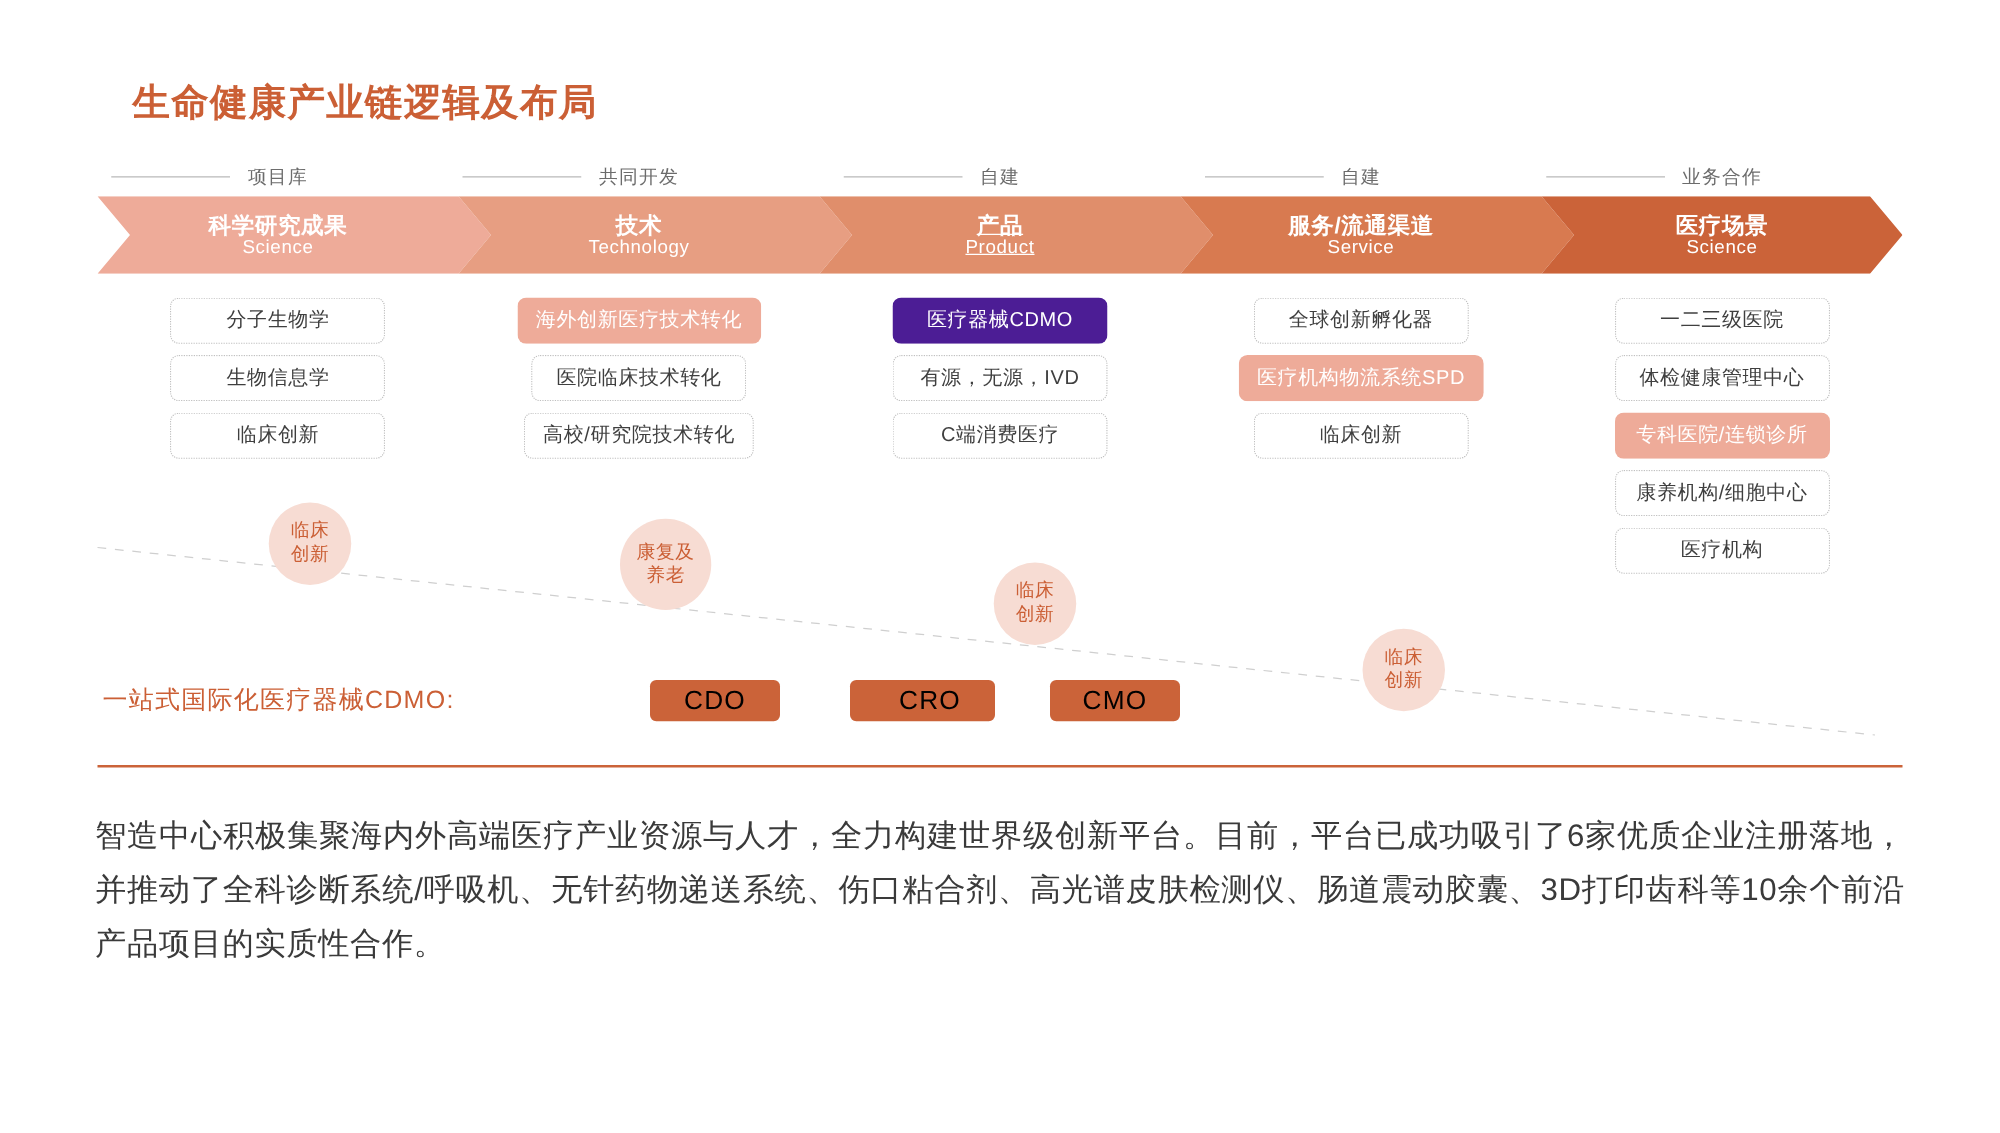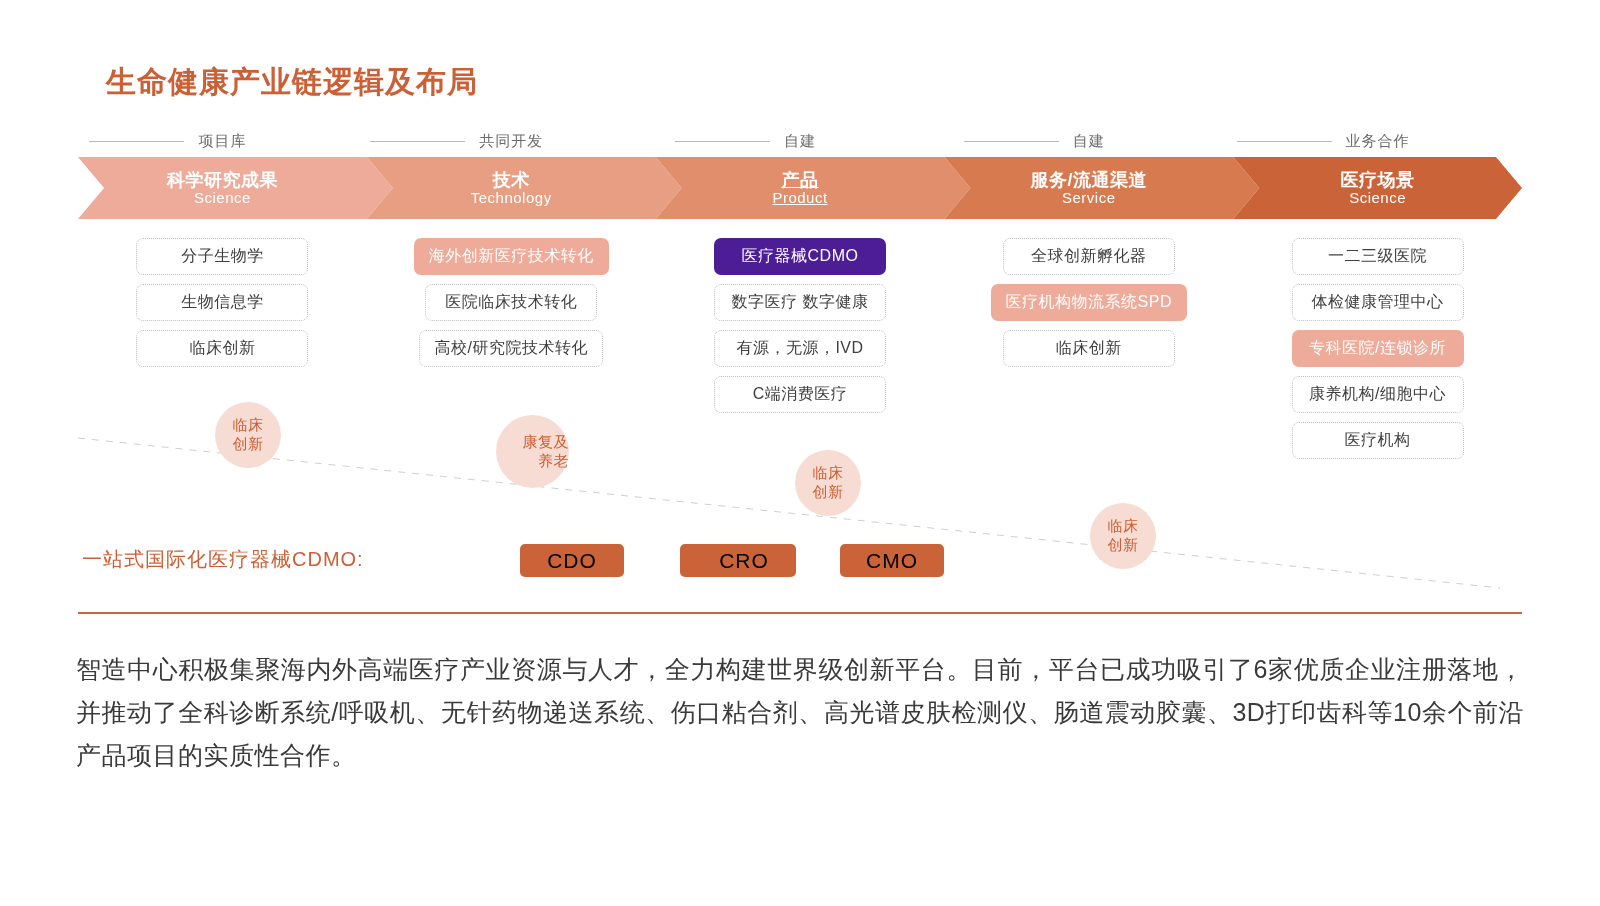--- a/index.html
+++ b/index.html
@@ -277,7 +277,6 @@
     </div>
     <div class="item-col">
       <div class="item-box hl-dark">医疗器械CDMO</div>
-      <div class="item-box plain">数字医疗 数字健康</div>
       <div class="item-box plain">有源，无源，IVD</div>
       <div class="item-box plain">C端消费医疗</div>
     </div>

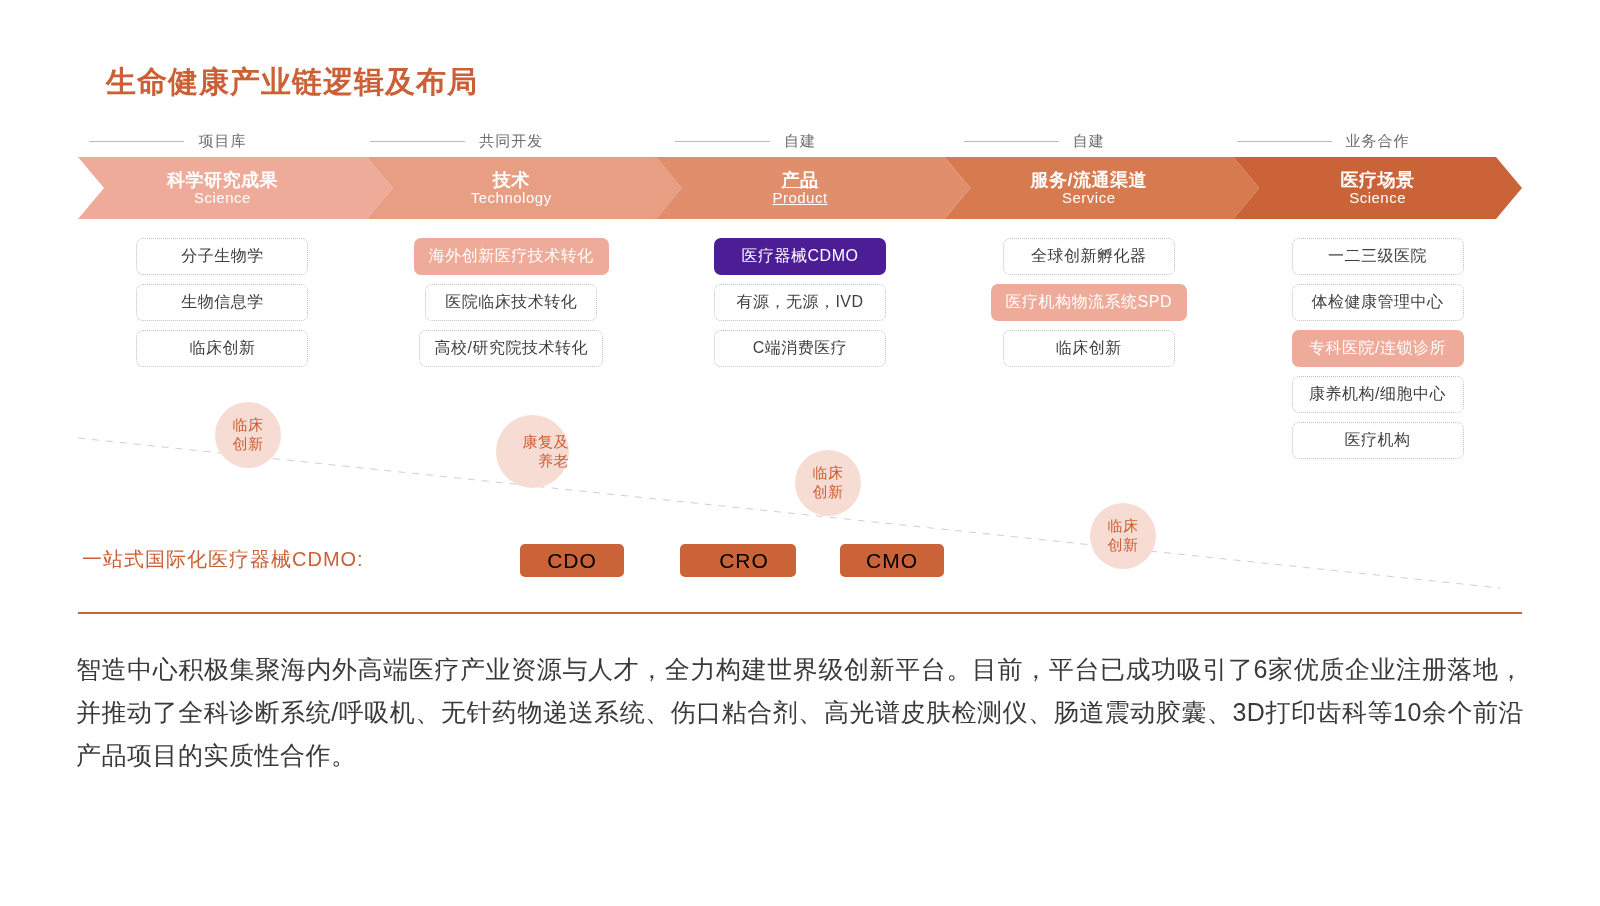--- a/index.html
+++ b/index.html
@@ -303,7 +303,7 @@
       <span>临床</span>
       <span>创新</span>
     </div>
-    <div class="bubble" style="left: 496px; top: 415px; width: 73px; height: 73px; align-items: flex-end;">
+    <div class="bubble" style="left: 496px; top: 415px; width: 73px; height: 73px;">
       <span>康复及</span>
       <span>养老</span>
     </div>

